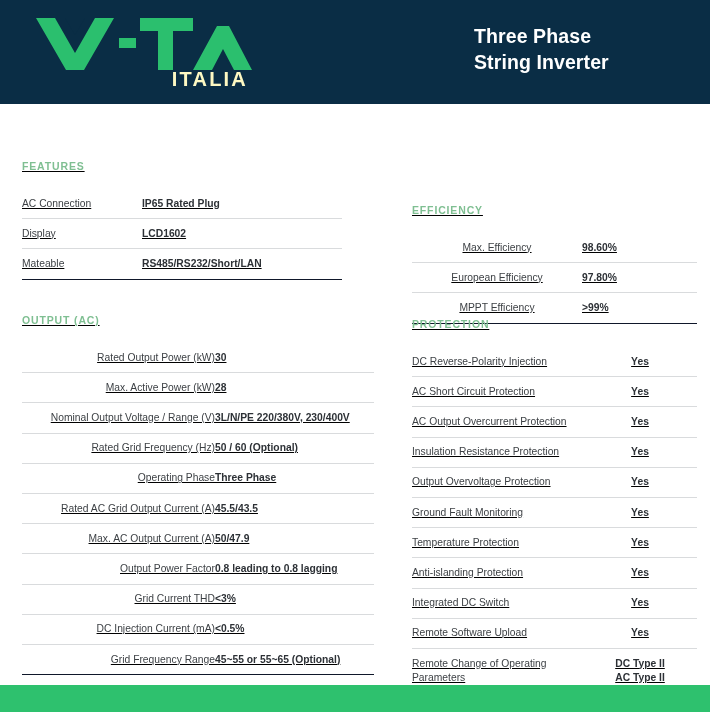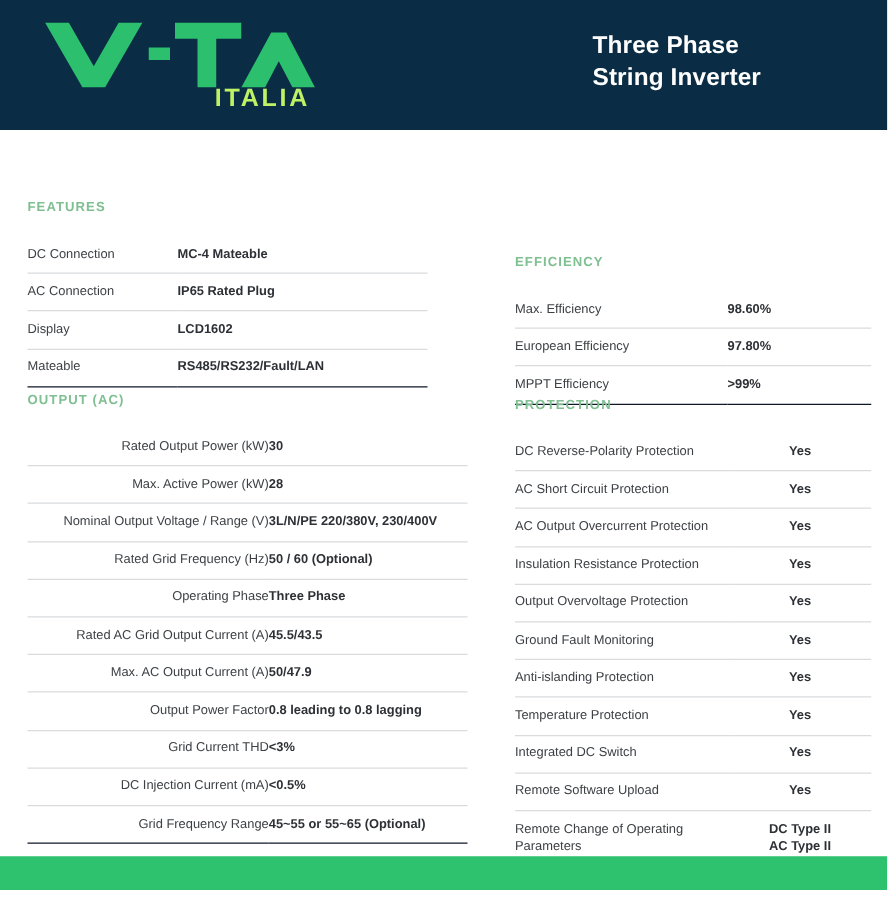--- a/index.html
+++ b/index.html
@@ -45,7 +45,7 @@
     position: absolute;
     right: 18px;
     top: 50px;
-    color: #bef264;
+    color: #fef9c3;
     font-size: 20px;
     font-weight: bold;
     letter-spacing: 2.2px;

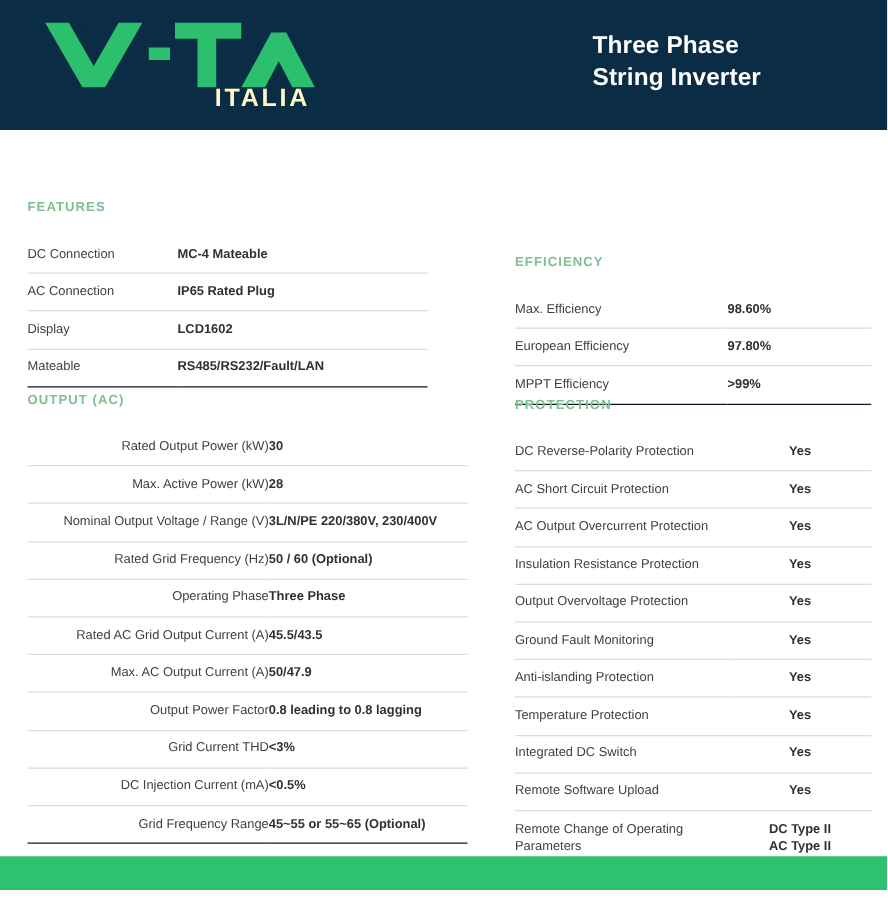--- a/index.html
+++ b/index.html
@@ -67,6 +67,7 @@
   
   .section {
     position: absolute;
+    text-decoration: underline;
   }
   .sec-features   { left: 22px;  top: 160px; width: 320px; }
   .sec-efficiency { left: 412px; top: 160px; width: 285px; margin-top: 44px; }

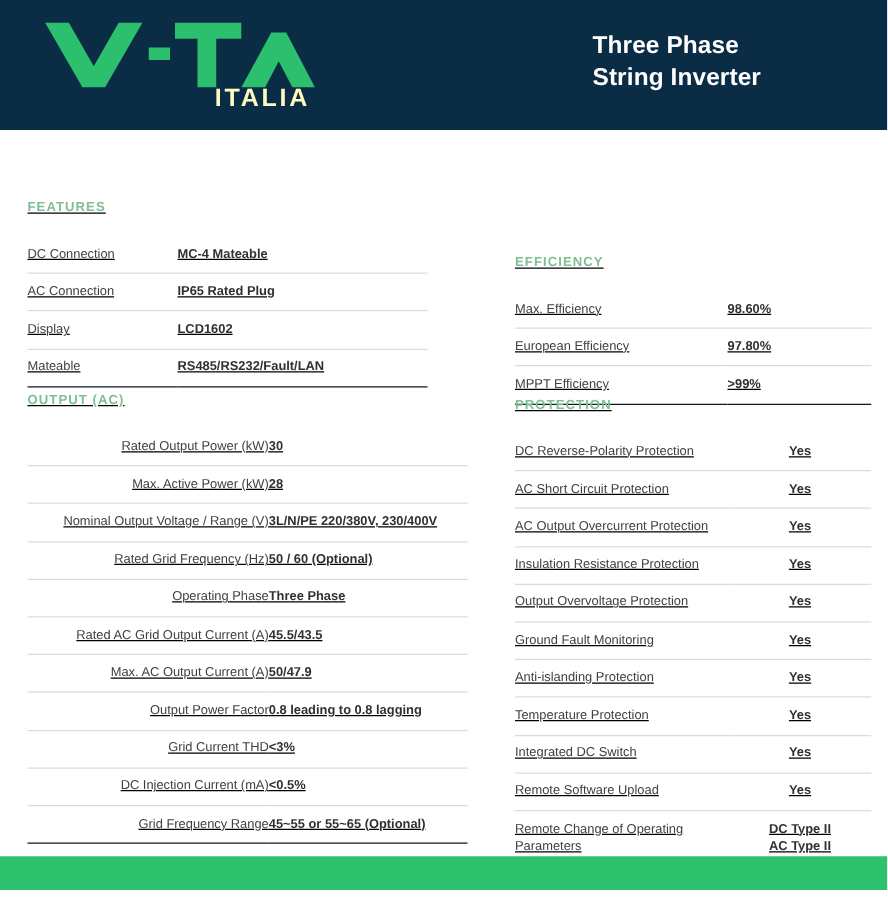--- a/index.html
+++ b/index.html
@@ -160,10 +160,6 @@
     <table class="spec">
       <tbody>
           <tr>
-            <td class="lab">DC Connection</td>
-            <td class="val">MC-4 Mateable</td>
-          </tr>
-          <tr>
             <td class="lab">AC Connection</td>
             <td class="val">IP65 Rated Plug</td>
           </tr>

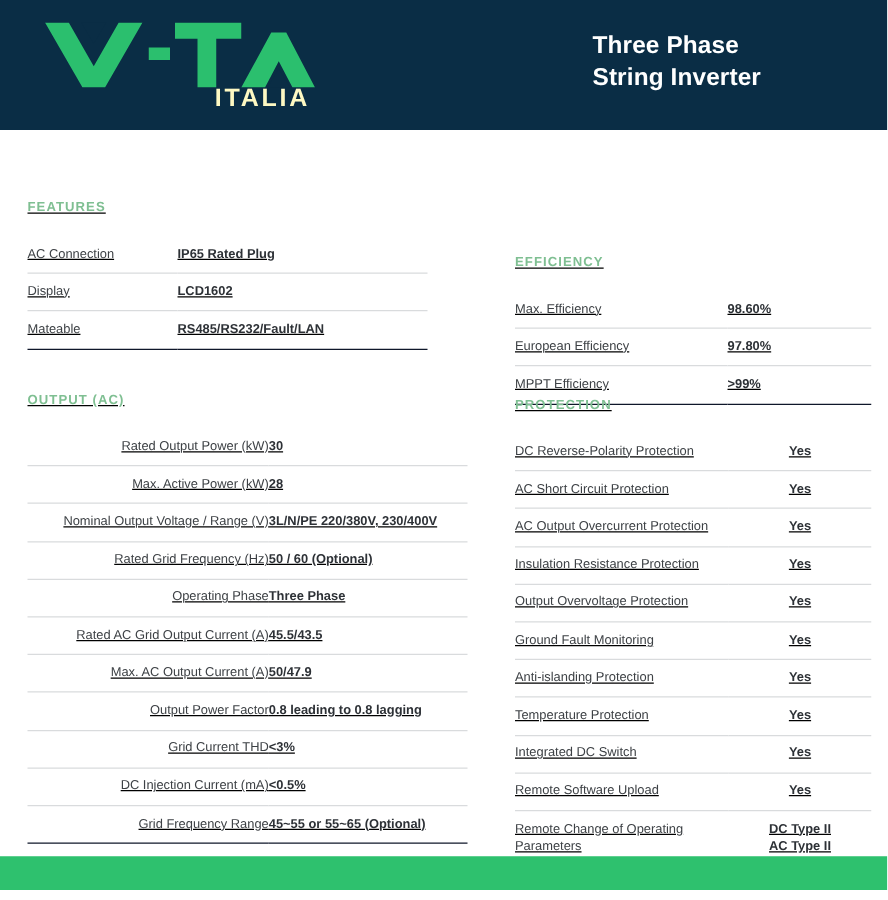--- a/index.html
+++ b/index.html
@@ -107,7 +107,7 @@
   .sec-features  td.lab { width: 120px; }
   .sec-features  td.val { width: 200px; }
 
-  .sec-efficiency td.lab { width: 170px; }
+  .sec-efficiency td.lab { width: 170px; text-align: center; }
   .sec-efficiency td.val { width: 115px; }
 
   .sec-output    td.lab { width: 193px; text-align: right; }

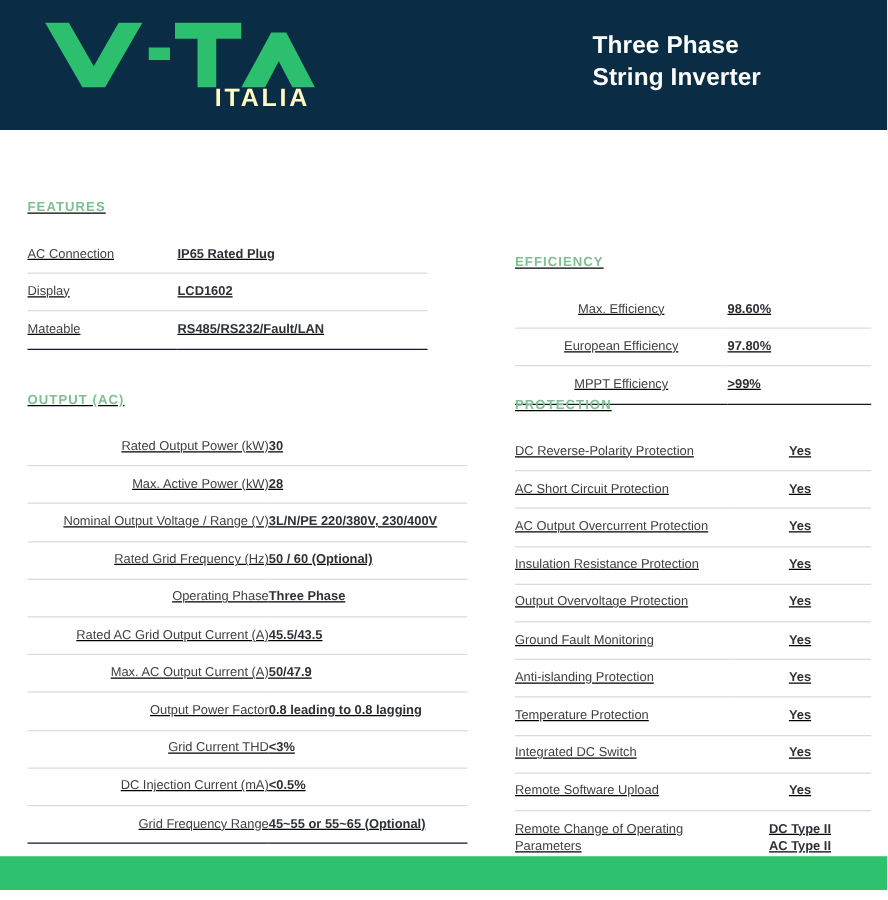--- a/index.html
+++ b/index.html
@@ -169,7 +169,7 @@
           </tr>
           <tr>
             <td class="lab">Mateable</td>
-            <td class="val">RS485/RS232/Fault/LAN</td>
+            <td class="val">RS485/RS232/Short/LAN</td>
           </tr>
         </tbody>
     </table>

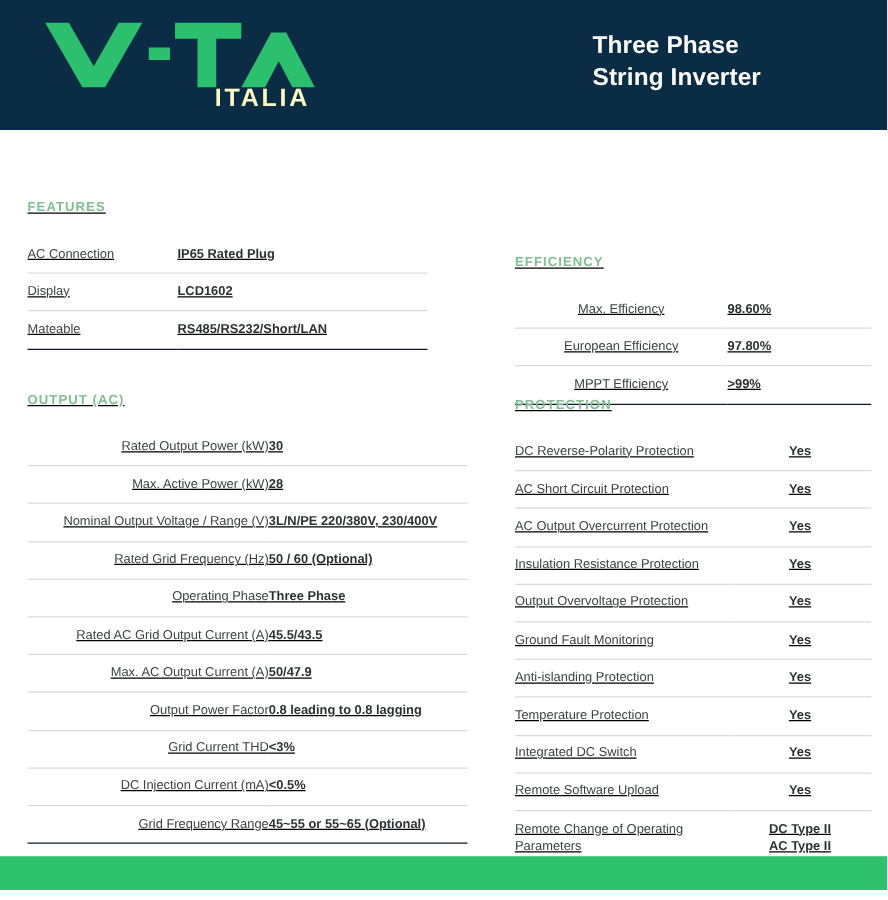--- a/index.html
+++ b/index.html
@@ -252,7 +252,7 @@
     <table class="spec">
       <tbody>
           <tr>
-            <td class="lab">DC Reverse-Polarity Protection</td>
+            <td class="lab">DC Reverse-Polarity Injection</td>
             <td class="val">Yes</td>
           </tr>
           <tr>

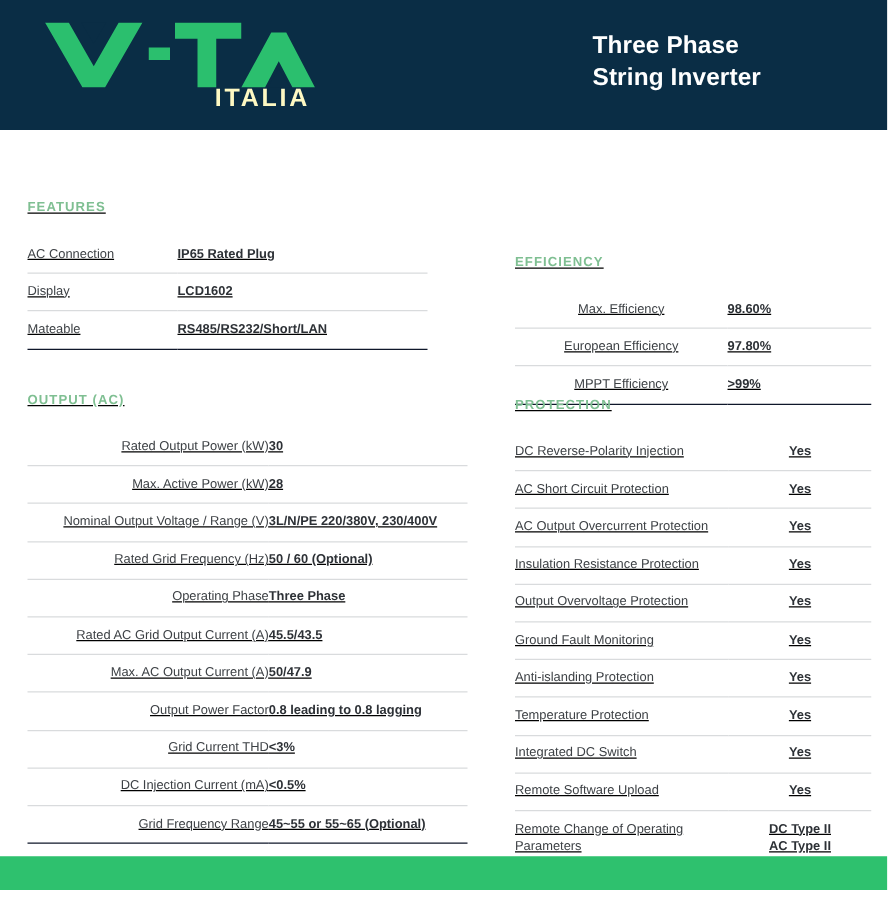--- a/index.html
+++ b/index.html
@@ -276,11 +276,11 @@
             <td class="val">Yes</td>
           </tr>
           <tr>
+            <td class="lab">Temperature Protection</td>
+            <td class="val">Yes</td>
+          </tr>
+          <tr>
             <td class="lab">Anti-islanding Protection</td>
-            <td class="val">Yes</td>
-          </tr>
-          <tr>
-            <td class="lab">Temperature Protection</td>
             <td class="val">Yes</td>
           </tr>
           <tr>

